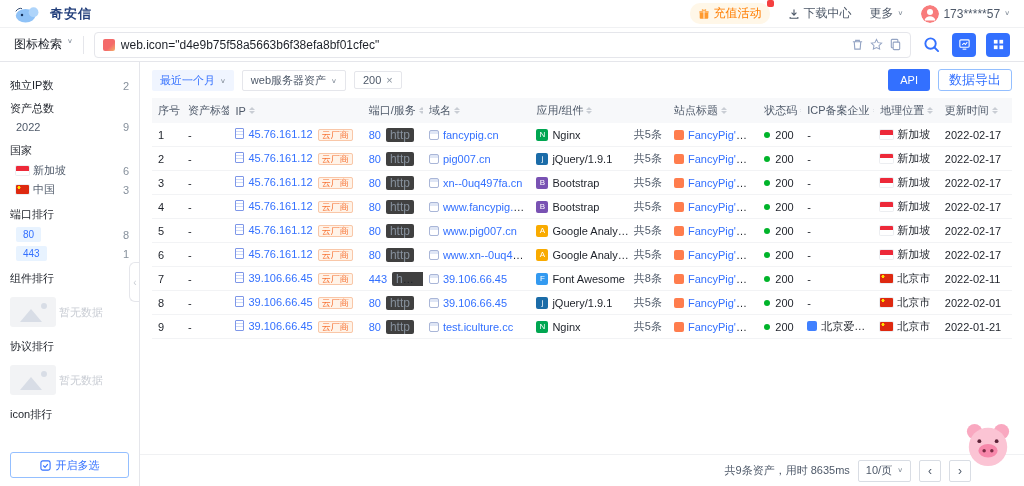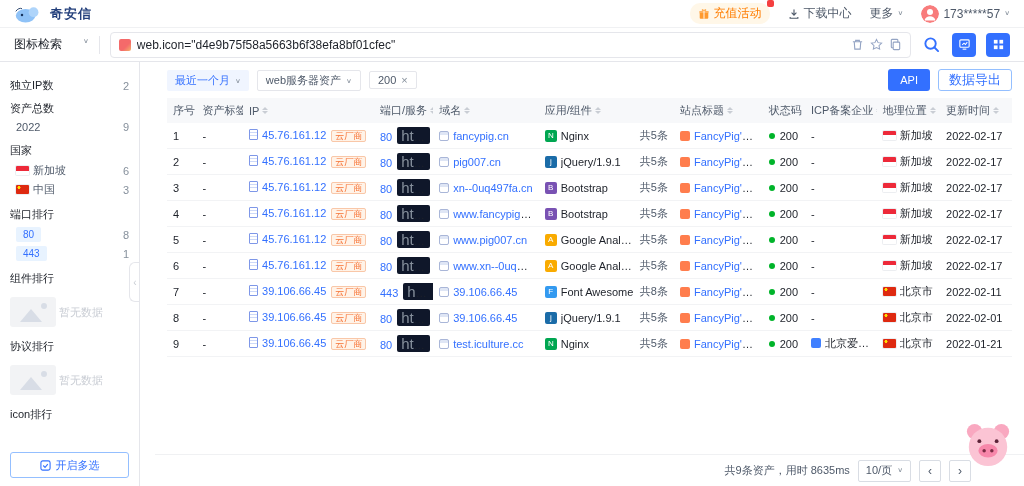--- a/index.html
+++ b/index.html
@@ -20,7 +20,7 @@
 
   
   .searchbar { height:34px; display:flex; align-items:center; padding:0 14px; background:#fff; border-bottom:1px solid #e5e6eb; gap:10px; }
-  .mode-select { display:flex; align-items:flex-start; gap:21px; color:#1d2129; cursor:pointer; white-space:nowrap; }
+  .mode-select { display:flex; align-items:flex-start; gap:5px; color:#1d2129; cursor:pointer; white-space:nowrap; }
   .vdiv { width:1px; height:18px; background:#e5e6eb; }
   .search-box { flex:1; height:26px; border:1px solid #e5e6eb; border-radius:4px; display:flex; align-items:center; padding:0 8px; gap:6px; }
   .q-favicon { width:12px; height:12px; border-radius:2px; background:linear-gradient(135deg,#f46a6a 60%,#f4b26a); flex:0 0 auto; }

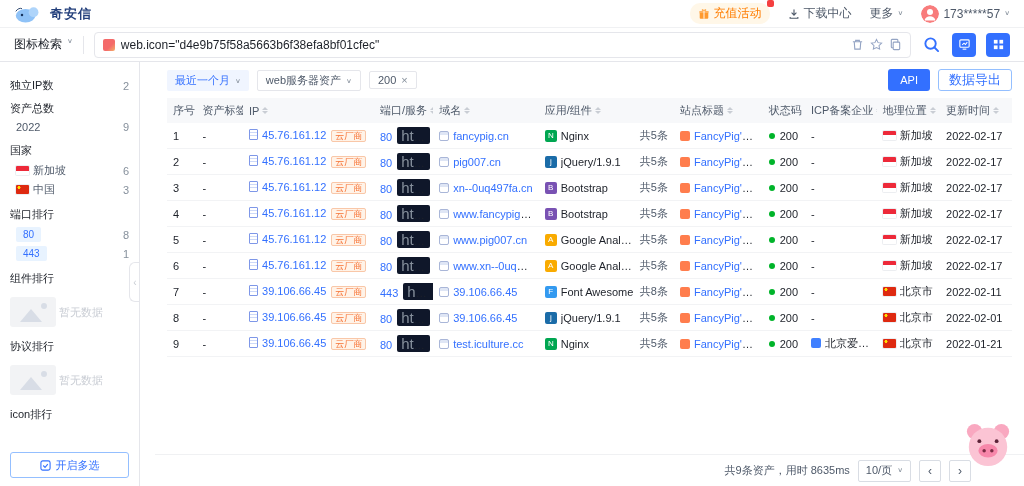--- a/index.html
+++ b/index.html
@@ -30,7 +30,7 @@
   .sq-btn { width:24px; height:24px; border-radius:4px; background:#3370ff; display:inline-flex; align-items:center; justify-content:center; cursor:pointer; flex:0 0 auto; }
 
   
-  .content { display:flex; height:424px;gap:15px; }
+  .content { display:flex; height:424px; }
   .sidebar { position:relative; width:140px; flex:0 0 140px; border-right:1px solid #e5e6eb; padding:8px 10px 44px; font-size:11px; overflow:hidden; background:#fff; }
   .s-head { display:flex; justify-content:space-between; align-items:center; color:#1d2129; margin:8px 0 3px; }
   .s-item { display:flex; justify-content:space-between; align-items:center; padding:2px 0 2px 6px; color:#4e5969; cursor:pointer; }

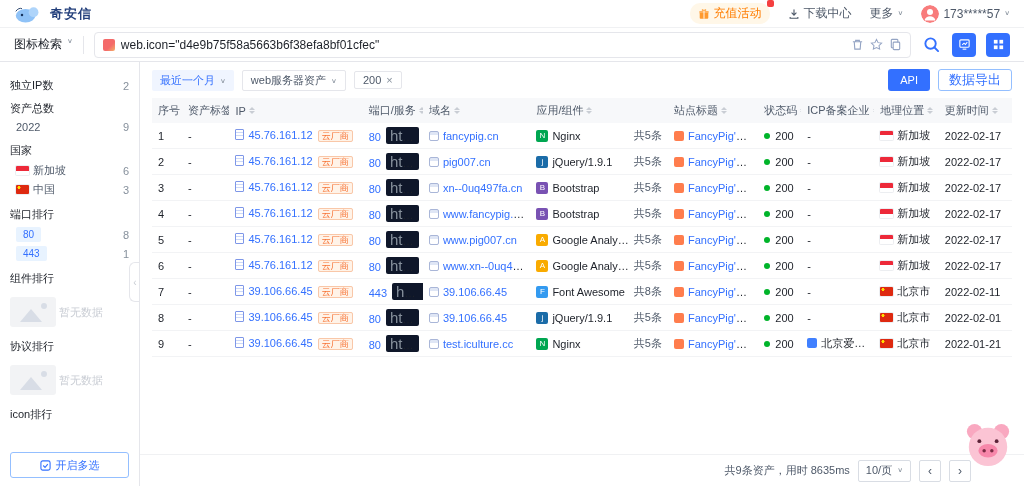--- a/index.html
+++ b/index.html
@@ -69,7 +69,7 @@
   .sort .tri-dn { border-top-color:#c9cdd4; border-bottom-width:0; }
   .link { color:#3370ff; text-decoration:none; cursor:pointer; }
   .cloud-tag { color:#f77234; background:#fff3e8; border:1px solid #f9c7a8; border-radius:2px; font-size:9px; padding:0 3px; margin-left:5px; }
-  .svc-tag { color:#86909c; background:#0f172a; border-radius:2px; font-size:15px; padding:0 4px; margin-left:5px; }
+  .svc-tag { color:#86909c; background:#404040; border-radius:2px; font-size:12px; padding:0 4px; margin-left:5px; }
   .docicon { display:inline-block; width:9px; height:11px; border:1px solid #7e97e8; border-radius:1px; margin-right:4px; vertical-align:-1px; background:linear-gradient(#fff 2px,#cdd9f8 2px,#cdd9f8 3px,#fff 3px,#fff 5px,#cdd9f8 5px,#cdd9f8 6px,#fff 6px); }
   .webicon { display:inline-block; width:10px; height:10px; border:1px solid #a9b6d8; border-radius:2px; margin-right:4px; vertical-align:-1px; background:linear-gradient(#dfe6f5 3px,#fff 3px); }
   .cellflex { display:flex; align-items:center; width:100%; }

